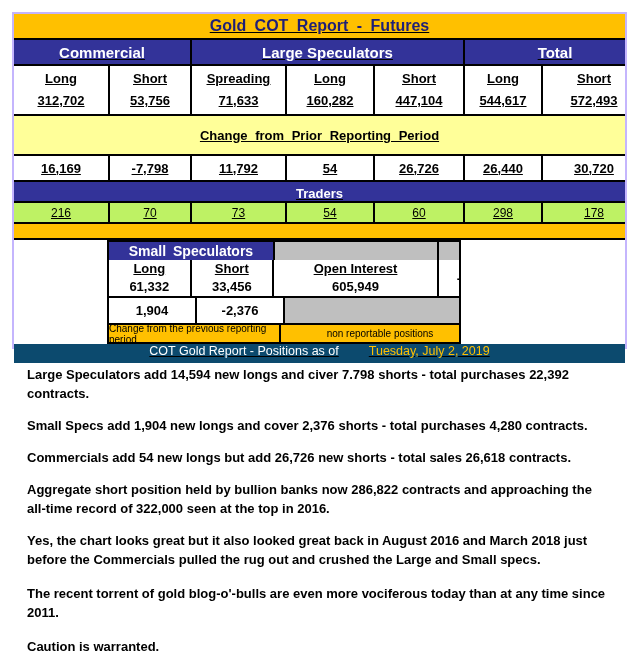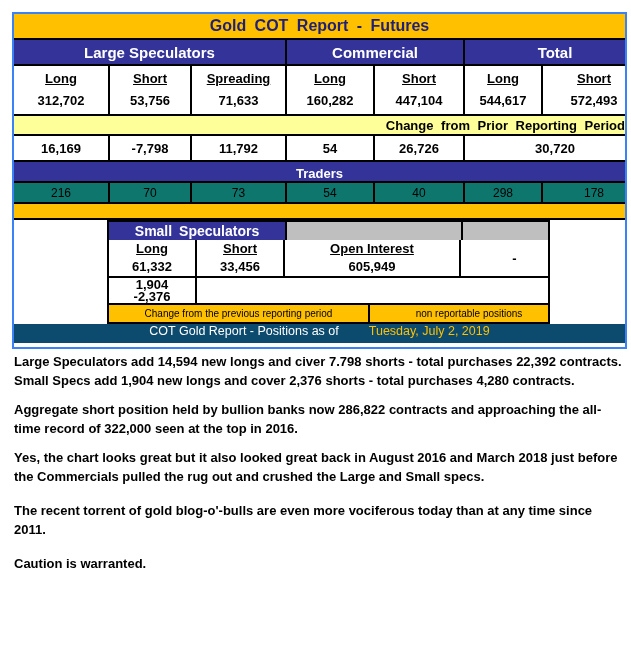--- a/index.html
+++ b/index.html
@@ -8,7 +8,7 @@
 
   
   .tbl { position:absolute; left:12px; top:12px; width:615px; height:337px;
-         border:2px solid #3b82f6; background:#fff; }
+         border:2px solid #c4b5fd; background:#fff;text-decoration:underline; }
   .row { display:flex; width:100%; }
   .bb  { border-bottom:2px solid #000; }
   .cell { border-right:2px solid #000; display:flex; flex-direction:column;

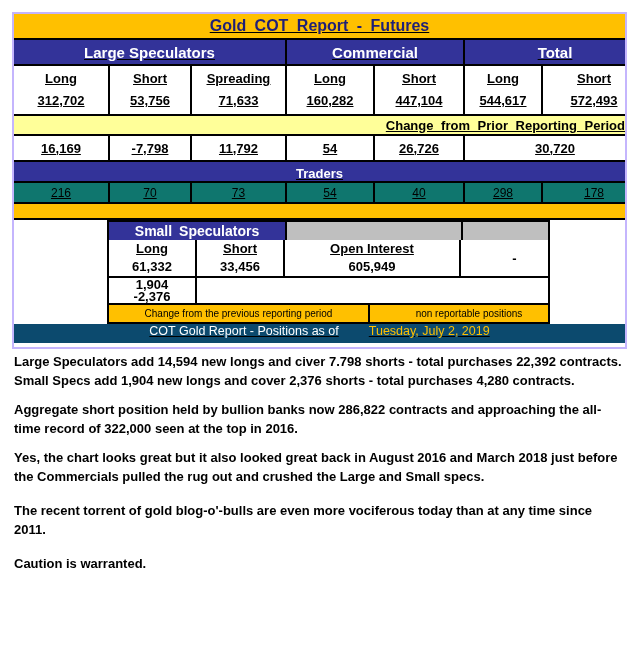--- a/index.html
+++ b/index.html
@@ -85,8 +85,8 @@
     </div>
 
     <div class="row group-row bb">
+      <div class="cell g1">Commercial</div>
       <div class="cell g0">Large Speculators</div>
-      <div class="cell g1">Commercial</div>
       <div class="cell g2">Total</div>
     </div>
 

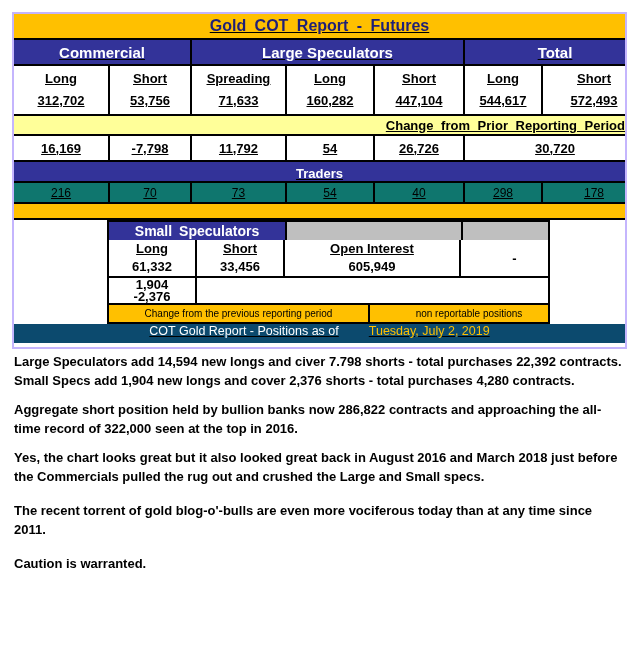--- a/index.html
+++ b/index.html
@@ -27,7 +27,7 @@
   .hdr { font-weight:bold; font-size:13px; text-decoration:underline; color:#000; line-height:22px; }
   .val { font-weight:bold; font-size:13px; color:#000; line-height:22px; }
 
-  .pale-row { height:20px; background:#FFFF99; align-items:center; justify-content:flex-end; display:flex; }
+  .pale-row { height:40px; background:#FFFF99; align-items:center; justify-content:center; display:flex; }
   .pale-row span { font-weight:bold; font-size:13px; color:#000; word-spacing:4px; }
 
   .chg-row { height:26px; background:#fff; }

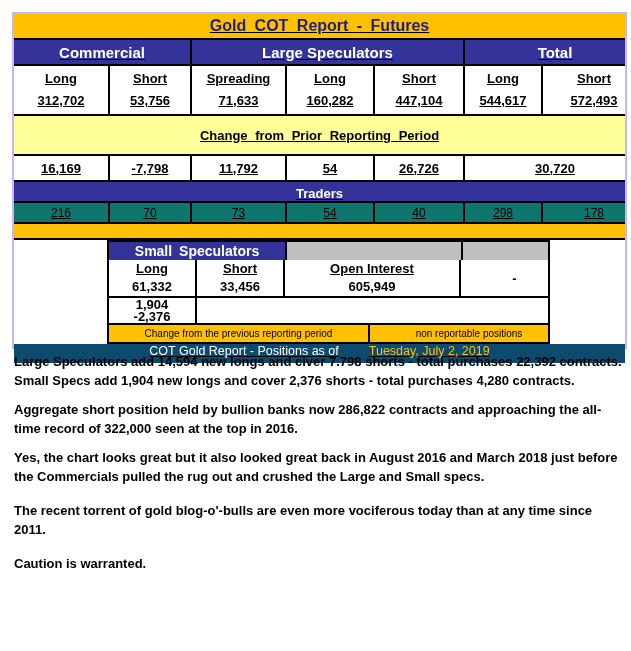--- a/index.html
+++ b/index.html
@@ -131,6 +131,7 @@
       <div class="cell c2">11,792</div>
       <div class="cell c3">54</div>
       <div class="cell c4">26,726</div>
+      <div class="cell c5">26,440</div>
       <div class="cell c6">30,720</div>
     </div>
 

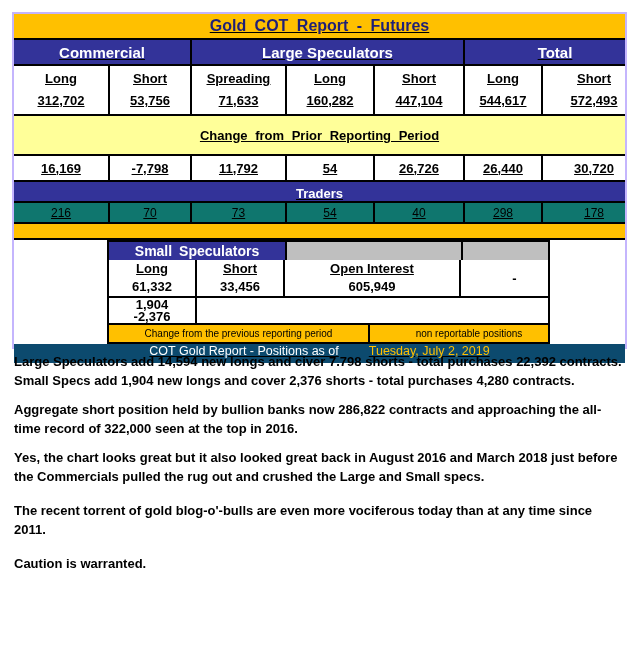--- a/index.html
+++ b/index.html
@@ -36,7 +36,7 @@
   .traders-row { height:21px; background:#333399; align-items:flex-end; justify-content:center; display:flex; }
   .traders-row span { color:#fff; font-weight:bold; font-size:13px; }
 
-  .tval-row { height:21px; background:#0f766e; }
+  .tval-row { height:21px; background:#bef264; }
   .tval-row .cell { font-weight:normal; font-size:12px; }
 
   .gold-row { height:16px; background:#FFC000; }

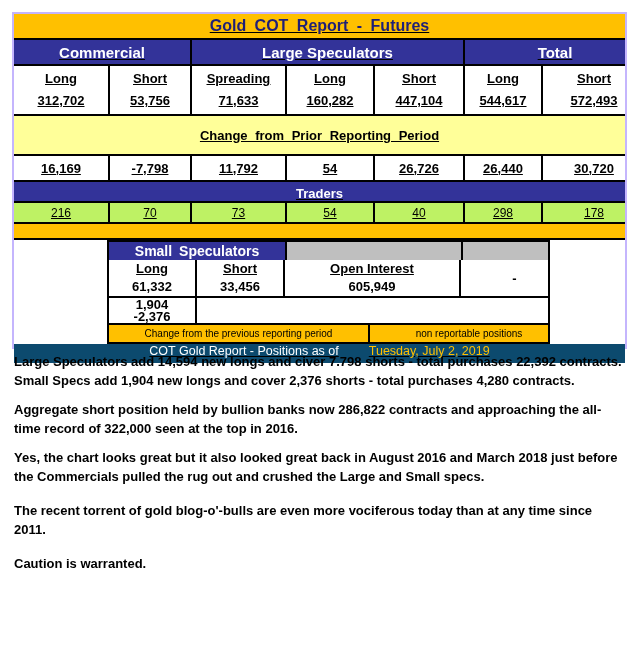--- a/index.html
+++ b/index.html
@@ -144,7 +144,7 @@
       <div class="cell c1">70</div>
       <div class="cell c2">73</div>
       <div class="cell c3">54</div>
-      <div class="cell c4">40</div>
+      <div class="cell c4">60</div>
       <div class="cell c5">298</div>
       <div class="cell c6">178</div>
     </div>

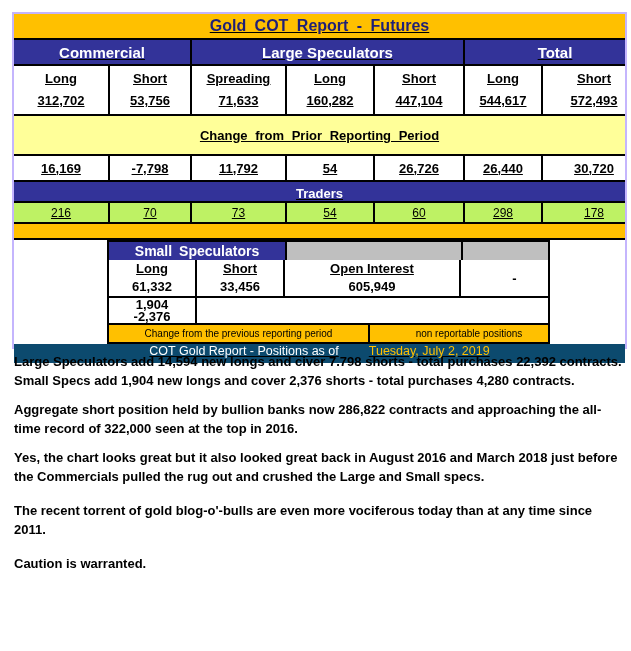--- a/index.html
+++ b/index.html
@@ -44,7 +44,7 @@
   .small-zone { height:104px; background:#fff; position:relative; border-bottom:none; }
 
   
-  .stbl { position:absolute; left:93px; top:0; width:443px; height:104px; border:2px solid #000; background:#fff; }
+  .stbl { position:absolute; left:93px; top:0; width:354px; height:104px; border:2px solid #000; background:#fff; }
   .s0{width:88px}.s1{width:88px}.s2{width:176px}.s3{flex:1}
   .sg0{width:178px}.sg1{width:176px}.sg2{flex:1}
   .srowA { height:18px; }

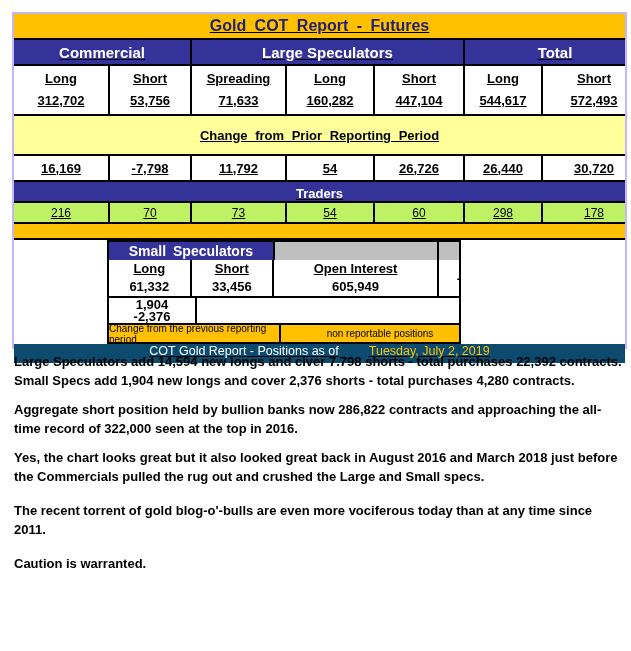--- a/index.html
+++ b/index.html
@@ -51,7 +51,7 @@
   .srowA .blue { background:#333399; color:#fff; font-weight:bold; font-size:14px; word-spacing:3px; }
   .srowA .gray { background:#BFBFBF; }
   .srowB { height:38px; background:#fff; }
-  .srowC { height:27px;flex-direction:column; }
+  .srowC { height:27px; }
   .srowC .cell { font-weight:bold; font-size:13px; }
   .srowC .goldcell { background:#FFC000; }
   .srowC .gray { background:#BFBFBF; }

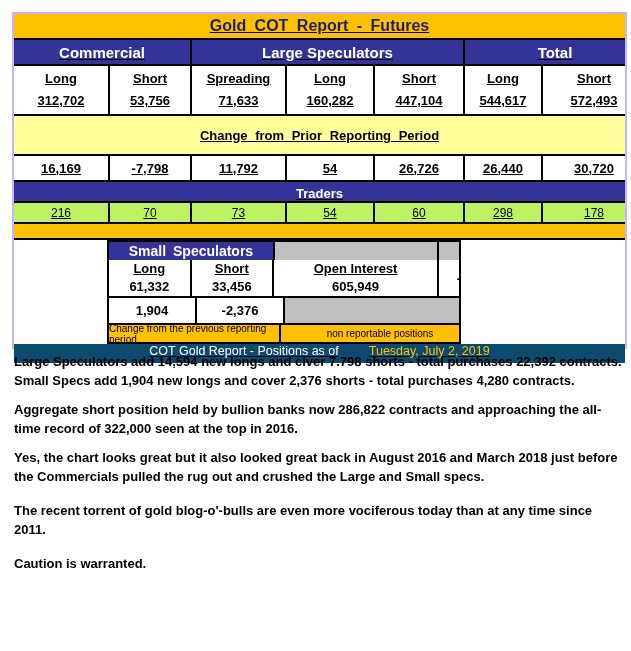--- a/index.html
+++ b/index.html
@@ -69,7 +69,7 @@
   
   .text-block { position:absolute; left:14px; top:352px; width:613px; color:#000;
                 font-weight:bold; font-size:13px; line-height:19px; }
-  .para { margin:0; }
+  .para { margin:13px; }
   .gap10 { margin-top:10px; }
   .gap15 { margin-top:15px; }
 </style>

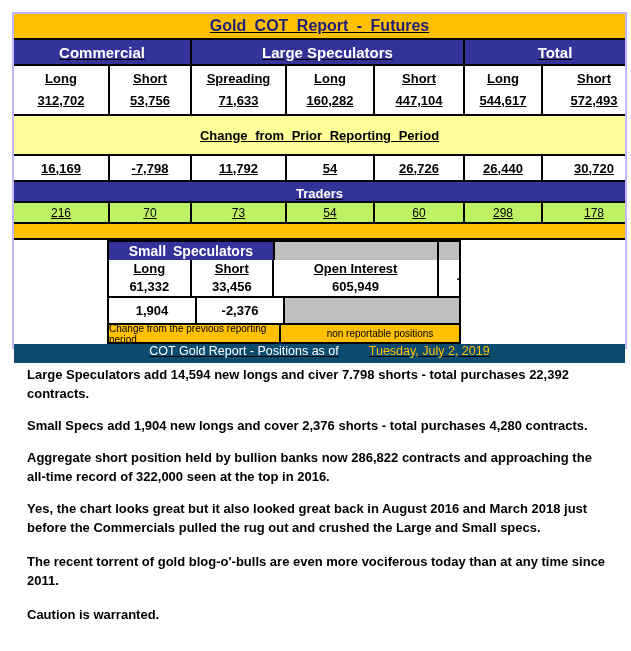--- a/index.html
+++ b/index.html
@@ -202,6 +202,7 @@
   <div class="text-block">
     <div class="para">Large Speculators add 14,594 new longs and civer 7.798 shorts - total purchases 22,392 contracts.</div>
     <div class="para">Small Specs add 1,904 new longs and cover 2,376 shorts - total purchases 4,280 contracts.</div>
+    <div class="para">Commercials add 54 new longs but add 26,726 new shorts - total sales 26,618 contracts.</div>
     <div class="para gap10">Aggregate short position held by bullion banks now 286,822 contracts and approaching the all-time record of 322,000 seen at the top in 2016.</div>
     <div class="para gap10">Yes, the chart looks great but it also looked great back in August 2016 and March 2018 just before the Commercials pulled the rug out and crushed the Large and Small specs.</div>
     <div class="para gap15">The recent torrent of gold blog-o'-bulls are even more vociferous today than at any time since 2011.</div>

